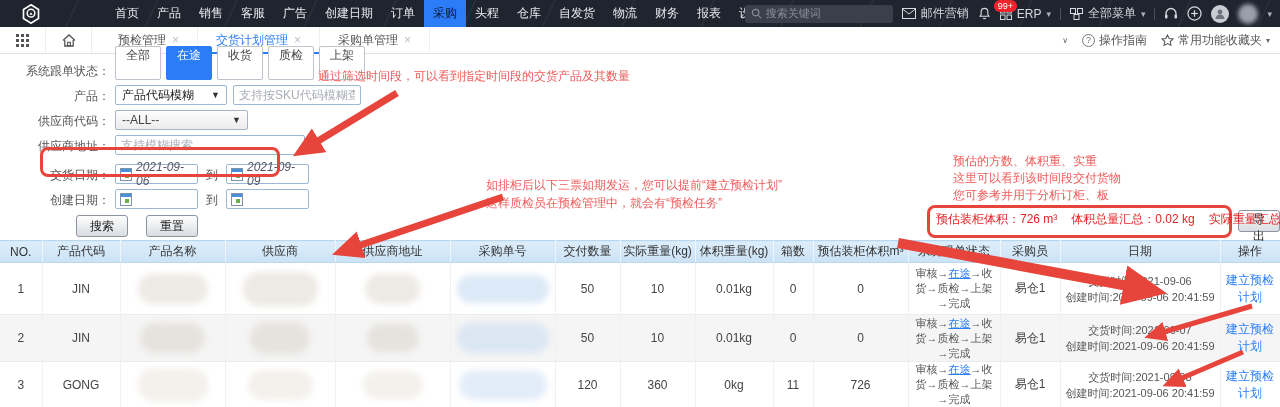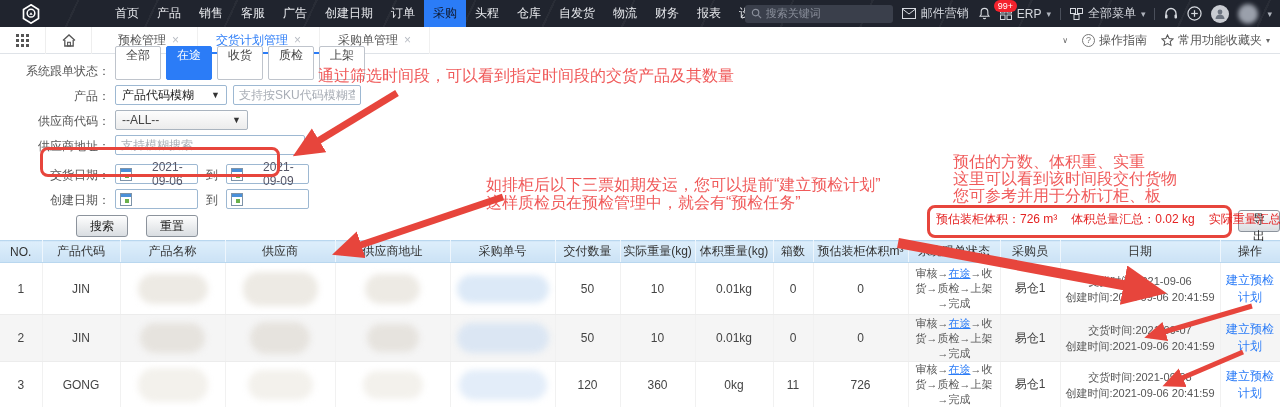--- a/index.html
+++ b/index.html
@@ -72,7 +72,7 @@
   .box-summary { left:927px; top:205px; width:305px; height:33px; }
 
   
-  .note { position:absolute; color:#f05a5a; font-size:16px; line-height:18px; z-index:40; white-space:nowrap; }
+  .note { position:absolute; color:#f05a5a; font-size:12px; line-height:18px; z-index:40; white-space:nowrap; }
   .note1 { left:318px; top:67px; }
   .note2 { left:486px; top:176px; }
   .note3 { left:953px; top:153px; line-height:17px; }

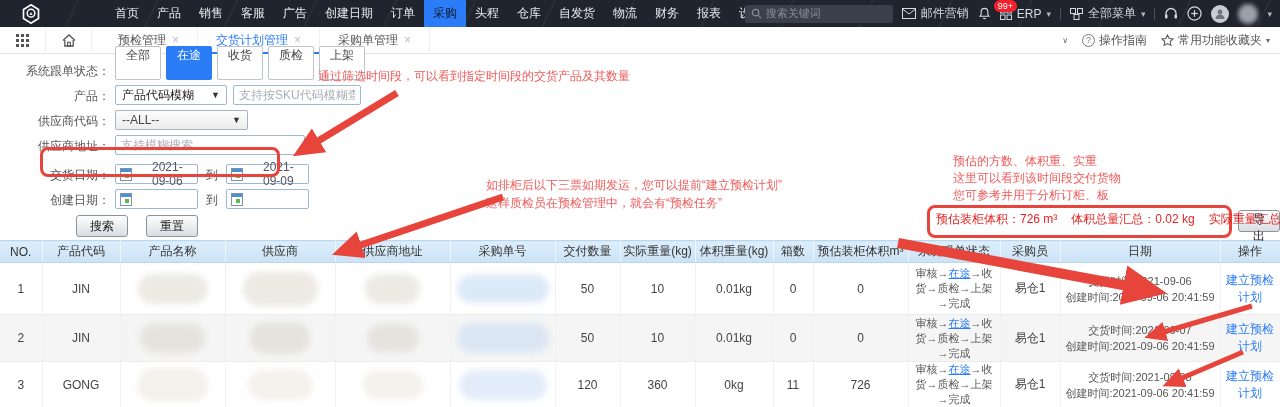--- a/index.html
+++ b/index.html
@@ -57,7 +57,7 @@
   .f-select .arr { font-size:9px; color:#333; }
   .f-select.gray { background:linear-gradient(#fdfdfd,#ececec); border-color:#aab4bf; color:#444; }
   .datebox { height:20px; border:1px solid #9db8d2; border-radius:2px; background:#fff; display:flex;
-    align-items:center; padding:0 4px; gap:20px; width:83px; cursor:pointer; }
+    align-items:center; padding:0 4px; gap:4px; width:83px; cursor:pointer;font-style:italic; }
   .cal-ic { width:12px; height:13px; border:1px solid #7e93a8; background:#fff; position:relative; flex:none; }
   .cal-ic::before { content:""; position:absolute; top:0; left:0; right:0; height:3px; background:#4a90d9; }
   .cal-ic::after { content:""; position:absolute; bottom:2px; right:2px; width:4px; height:4px; background:#6ab04c; }

